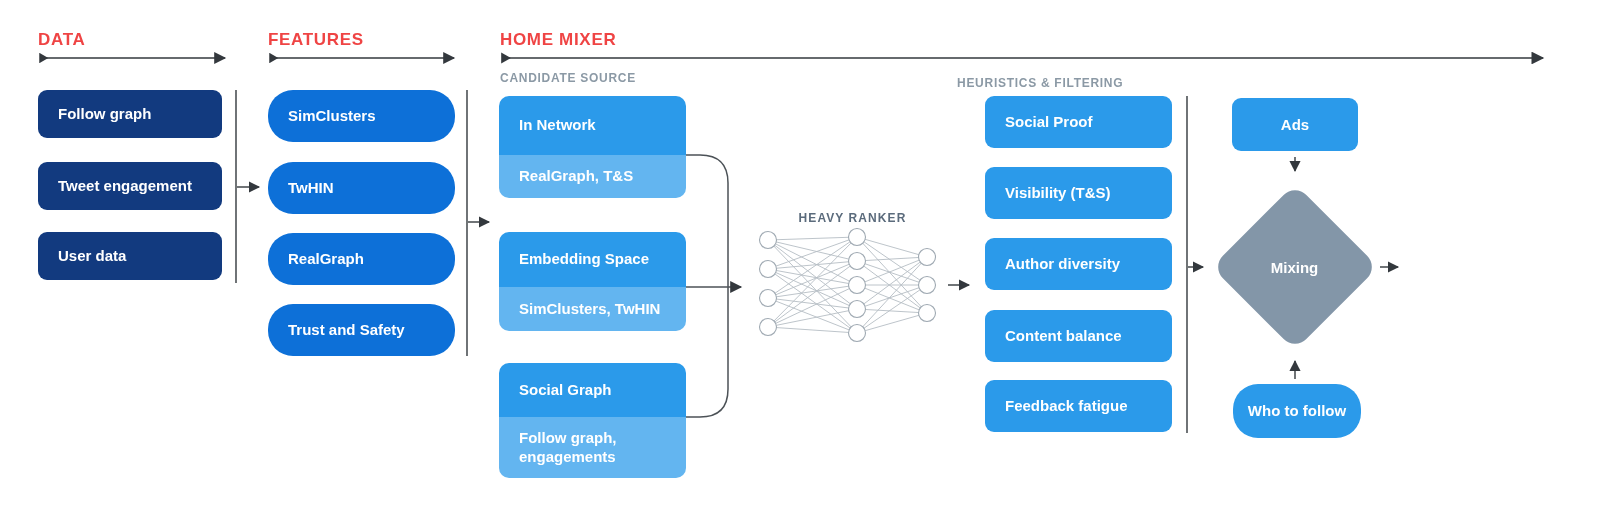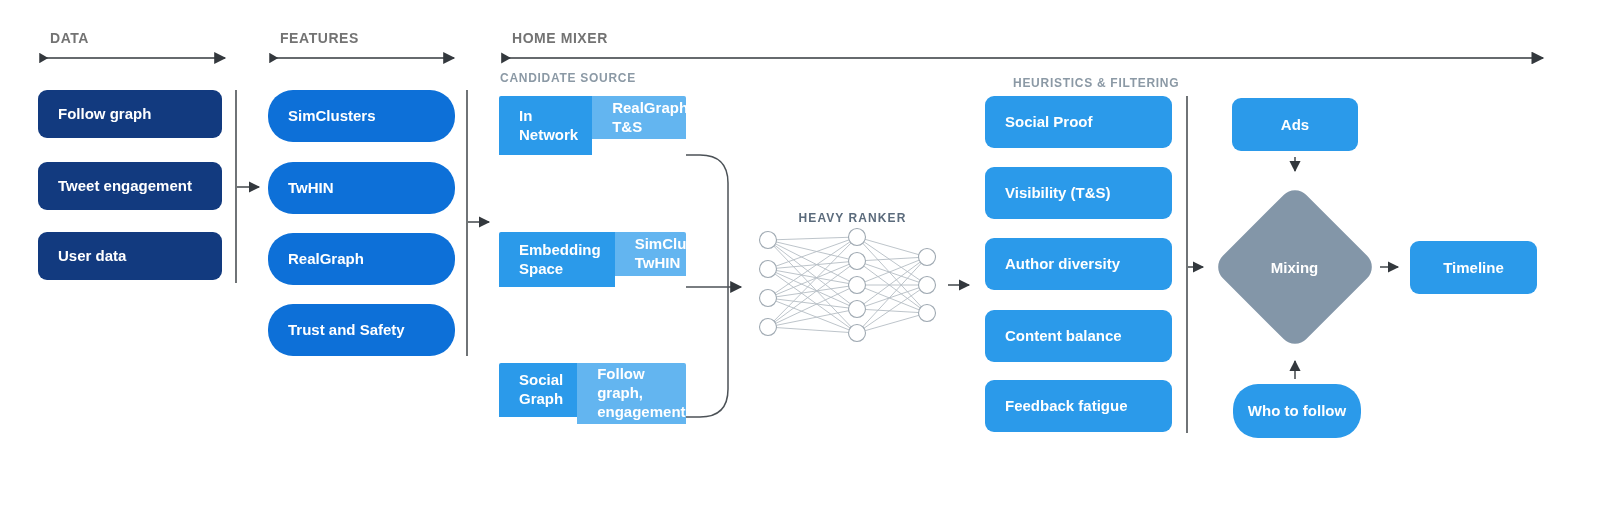--- a/index.html
+++ b/index.html
@@ -9,8 +9,8 @@
   }
   .overlay{position:absolute;left:0;top:0;width:1600px;height:510px;pointer-events:none;}
   .hdr-label{
-    position:absolute;font-size:14px;font-weight:700;letter-spacing:.04em;
-    color:#737373;white-space:nowrap;margin-left:12px;
+    position:absolute;font-size:17px;font-weight:700;letter-spacing:.04em;
+    color:#ef4444;white-space:nowrap;
   }
   .sec-label{
     position:absolute;font-size:12px;font-weight:700;letter-spacing:.06em;

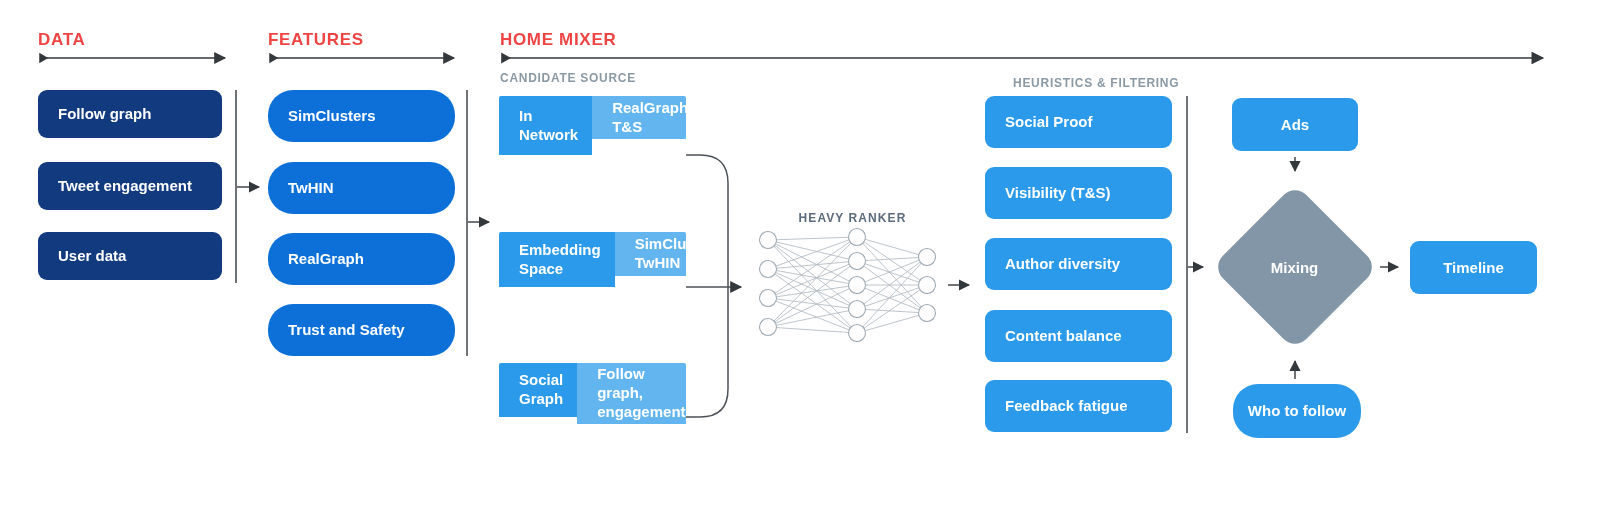--- a/index.html
+++ b/index.html
@@ -189,7 +189,7 @@
 
   <div class="ranker-label" style="left:795px;top:211px;width:115px;">HEAVY RANKER</div>
 
-  <div class="sec-label" style="left:1013px;top:76px;">HEURISTICS &amp; FILTERING</div>
+  <div class="sec-label" style="left:957px;top:76px;">HEURISTICS &amp; FILTERING</div>
 
   <div class="box bright" style="left:985px;top:96px;width:187px;height:52px;">
     <span>Social Proof</span>

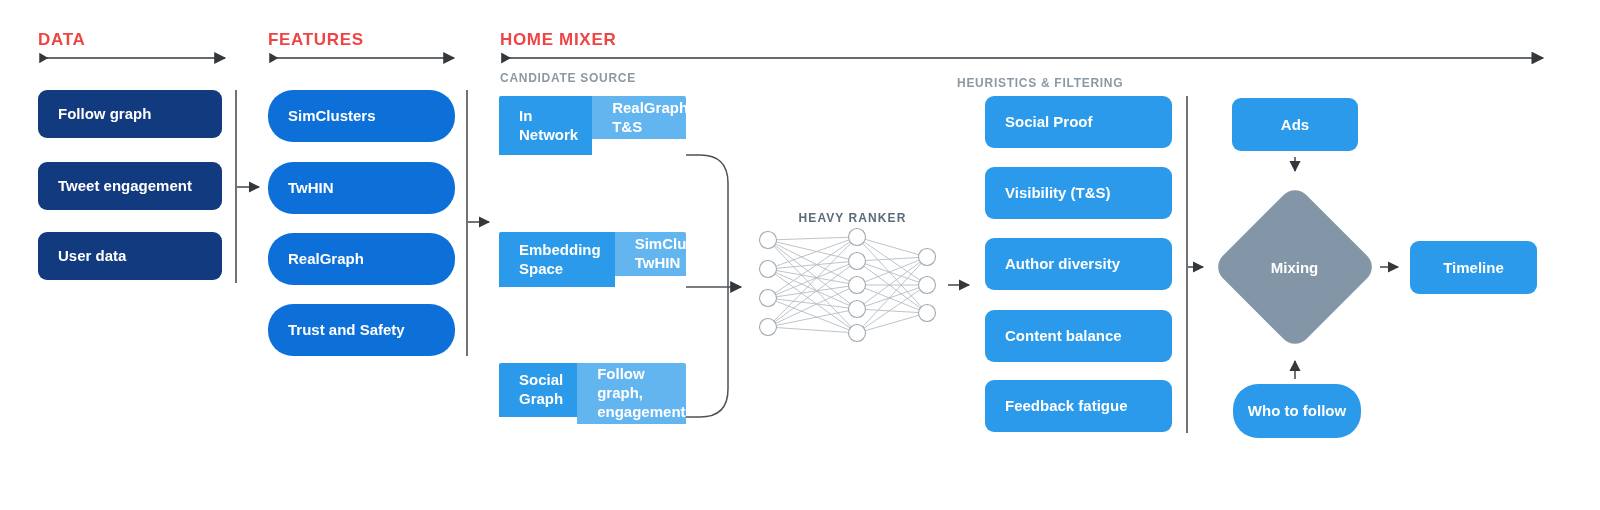--- a/index.html
+++ b/index.html
@@ -30,7 +30,7 @@
   .bright{background:var(--bright_blue,#2b9aea);}
   .center{justify-content:center;text-align:center;padding:0 8px;}
   .stack{
-    position:absolute;border-radius:2px;overflow:hidden;display:flex;flex-direction:row;
+    position:absolute;border-radius:10px;overflow:hidden;display:flex;flex-direction:column;
     color:#fff;font-weight:700;font-size:15px;box-sizing:border-box;line-height:1.25;
   }
   .stack .sec{display:flex;align-items:center;padding:0 14px 0 20px;box-sizing:border-box;}

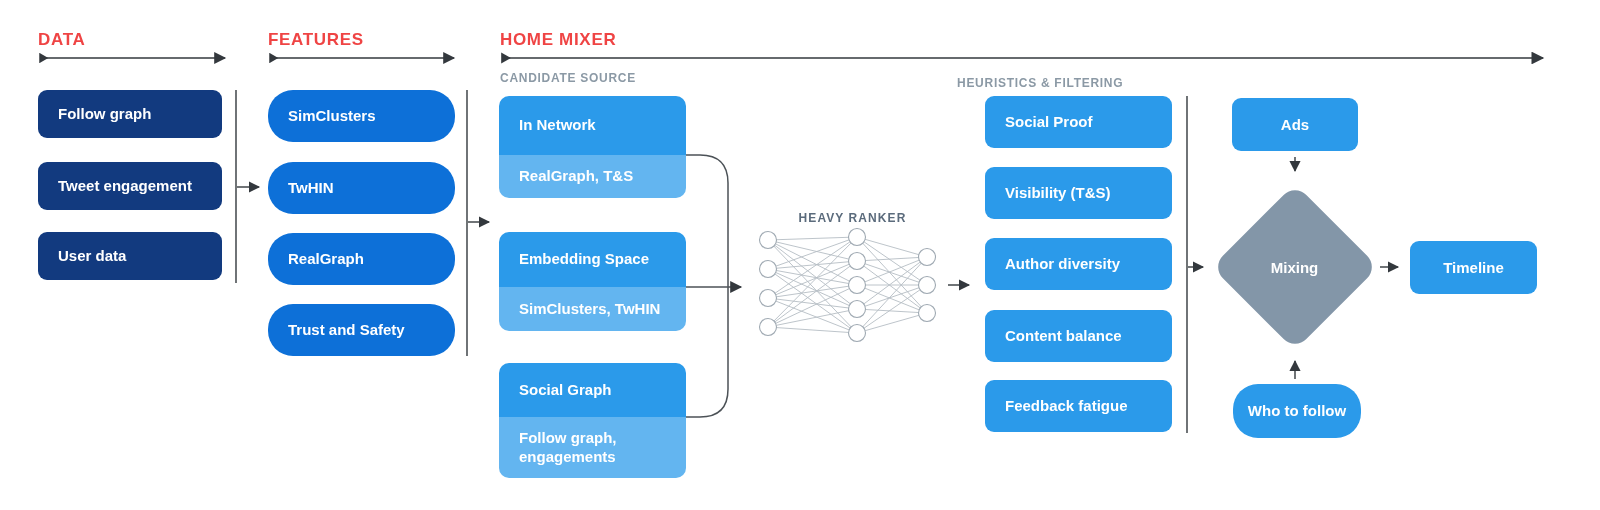--- a/index.html
+++ b/index.html
@@ -219,9 +219,6 @@
     <span>Who to follow</span>
   </div>
 
-  <div class="box bright center" style="left:1410px;top:241px;width:127px;height:53px;">
-    <span>Timeline</span>
-  </div>
 
 </div>
 

